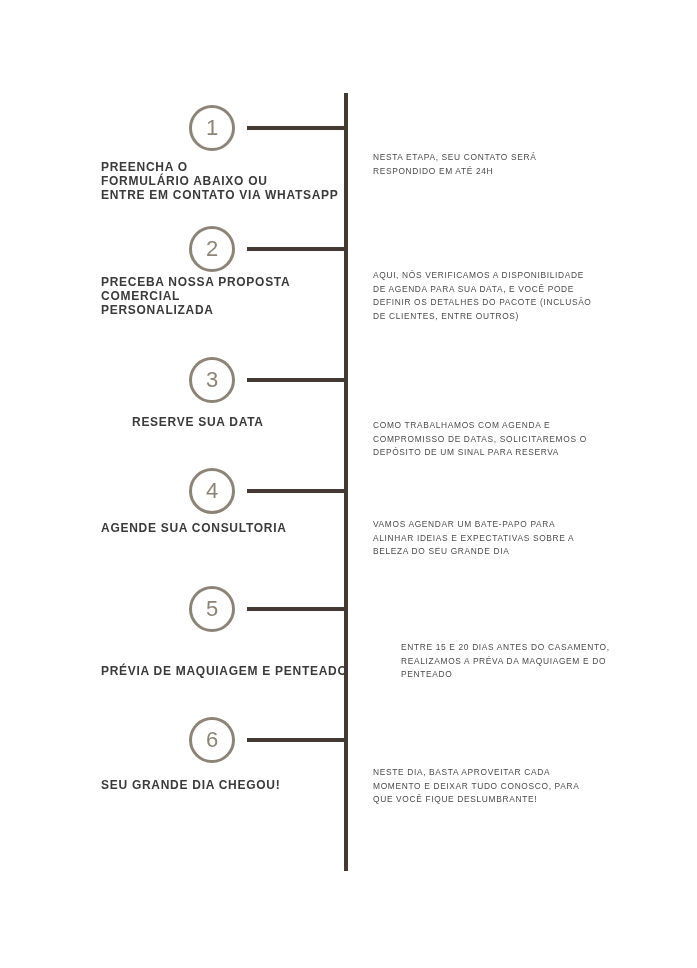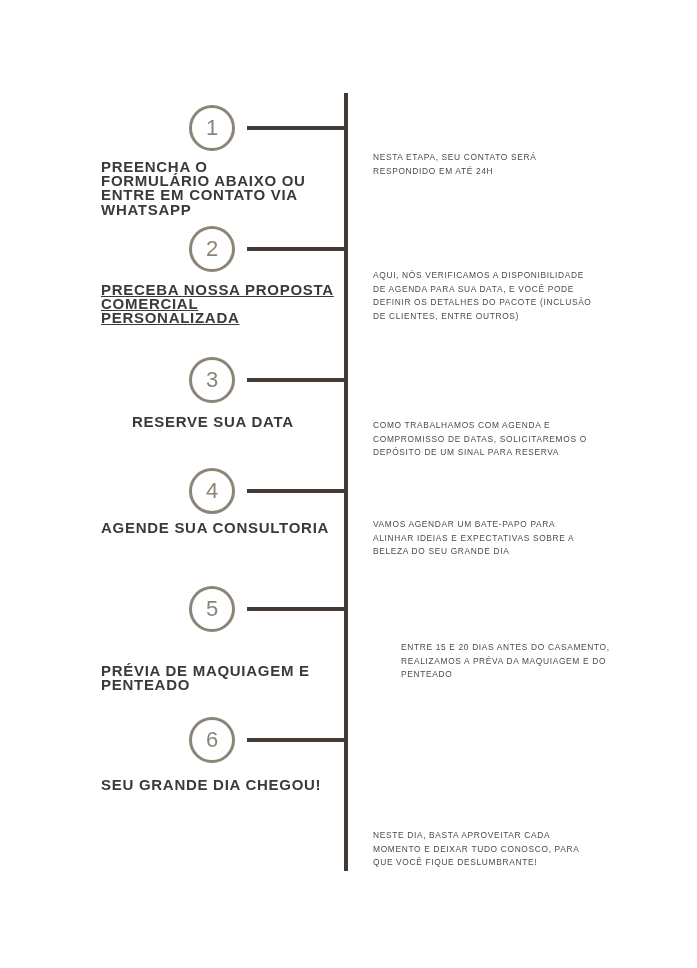--- a/index.html
+++ b/index.html
@@ -81,7 +81,7 @@
     left: 101px;
     width: 250px;
     font-family: "Liberation Sans", sans-serif;
-    font-size: 15px;
+    font-size: 12px;
     font-weight: bold;
     color: #3a3a3a;
     letter-spacing: 0.72px;

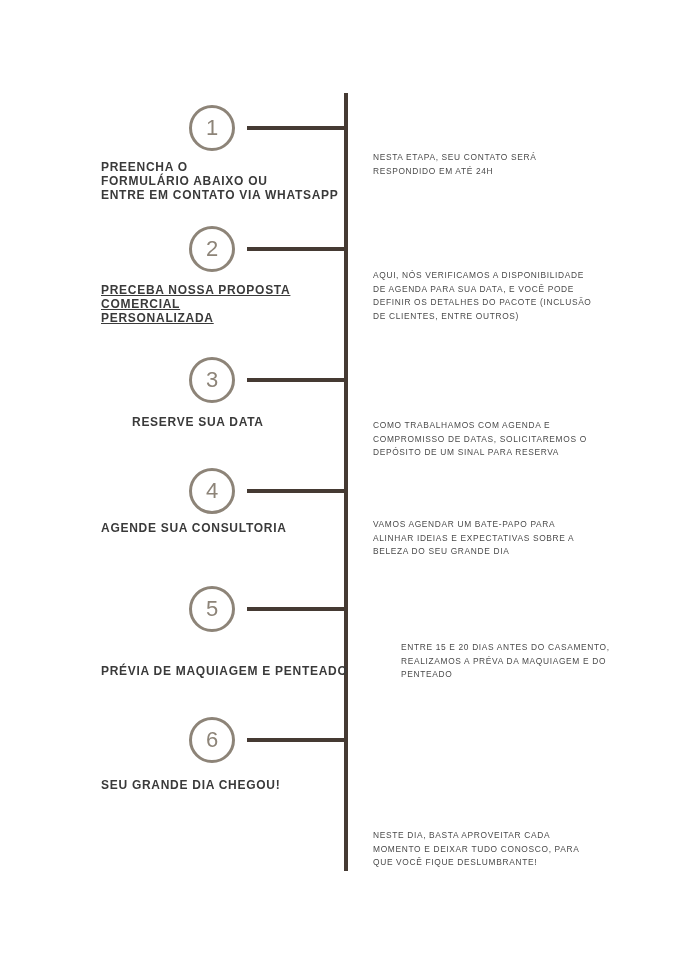--- a/index.html
+++ b/index.html
@@ -127,7 +127,7 @@
           <span class="step-number">2</span>
         </div>
         <div class="step-connector" style="top: 247px;"></div>
-        <div class="step-title" style="top: 283px; text-decoration: underline;">PRECEBA NOSSA PROPOSTA COMERCIAL
+        <div class="step-title" style="top: 275px;">PRECEBA NOSSA PROPOSTA COMERCIAL
 PERSONALIZADA</div>
         <div class="step-desc" style="top: 269px;">AQUI, NÓS VERIFICAMOS A DISPONIBILIDADE
 DE AGENDA PARA SUA DATA, E VOCÊ PODE

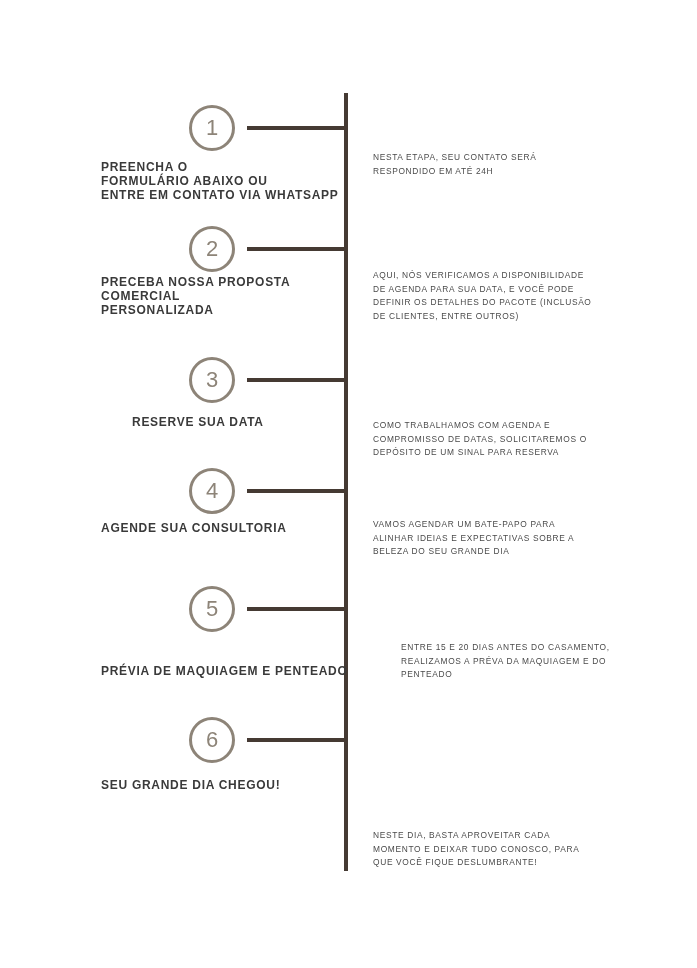--- a/index.html
+++ b/index.html
@@ -170,7 +170,7 @@
         </div>
         <div class="step-connector" style="top: 738px;"></div>
         <div class="step-title" style="top: 778px;">SEU GRANDE DIA CHEGOU!</div>
-        <div class="step-desc" style="top: 829px;">NESTE DIA, BASTA APROVEITAR CADA
+        <div class="step-desc" style="top: 766px;">NESTE DIA, BASTA APROVEITAR CADA
 MOMENTO E DEIXAR TUDO CONOSCO, PARA
 QUE VOCÊ FIQUE DESLUMBRANTE!</div>
       </div>

